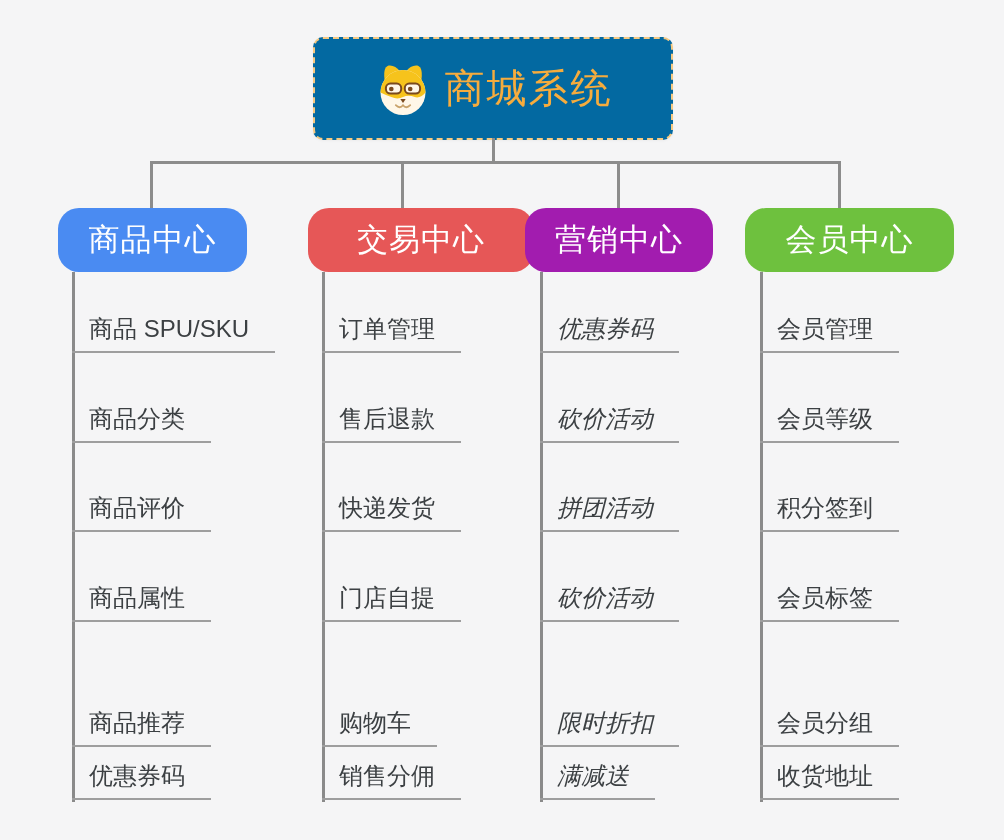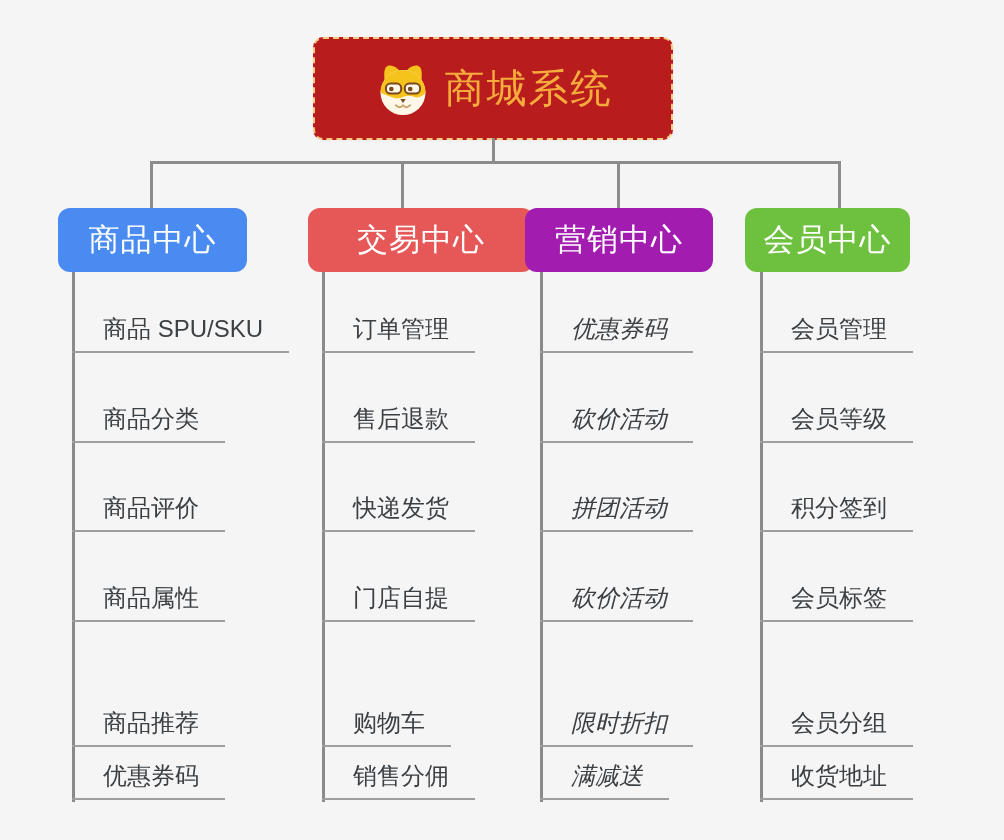--- a/index.html
+++ b/index.html
@@ -14,7 +14,7 @@
   
   .root{
     position:absolute;left:313px;top:37px;width:360px;height:103px;
-    background:#b91c1c;border:2px dashed #f6c981;border-radius:10px;
+    background:#0369a1;border:2px dashed #f6c981;border-radius:10px;
     box-sizing:border-box;
     display:flex;align-items:center;justify-content:center;gap:13px;
     box-shadow:0 1px 3px rgba(0,0,0,0.04);

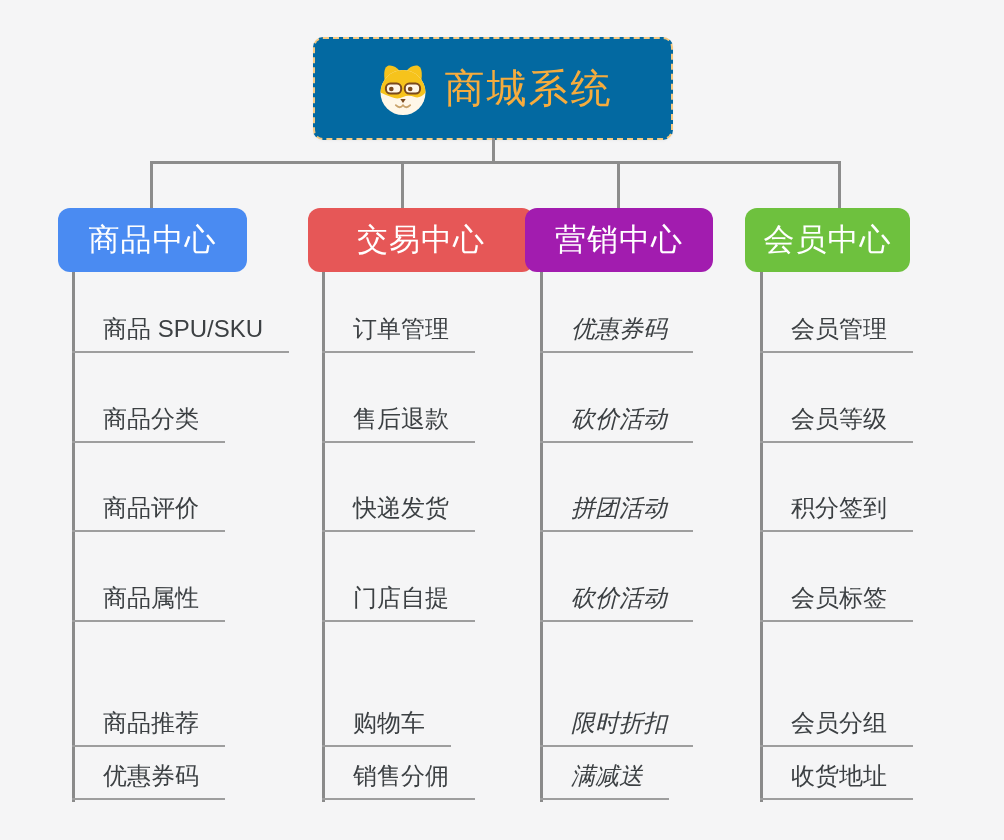--- a/index.html
+++ b/index.html
@@ -30,7 +30,7 @@
 
   
   .branch{
-    position:absolute;top:208px;height:64px;border-radius:12px;
+    position:absolute;top:208px;height:64px;border-radius:21px;
     display:flex;align-items:center;justify-content:center;
     color:#ffffff;font-size:31px;letter-spacing:1px;
   }

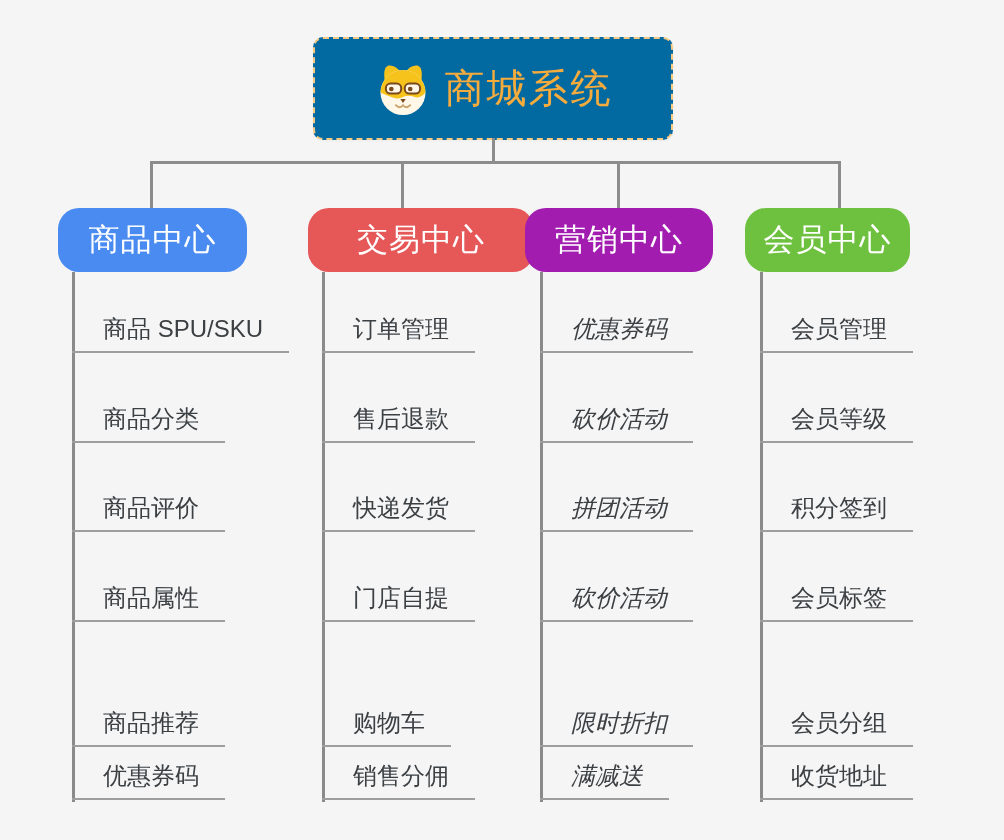--- a/index.html
+++ b/index.html
@@ -37,7 +37,7 @@
   .branch.b0{left:58px;width:189px;}
   .branch.b1{left:308px;width:226px;}
   .branch.b2{left:525px;width:188px;}
-  .branch.b3{left:745px;width:165px;}
+  .branch.b3{left:745px;width:209px;}
 
   
   .trunk{position:absolute;top:272px;width:3px;height:530px;background:#8a8a8a;}

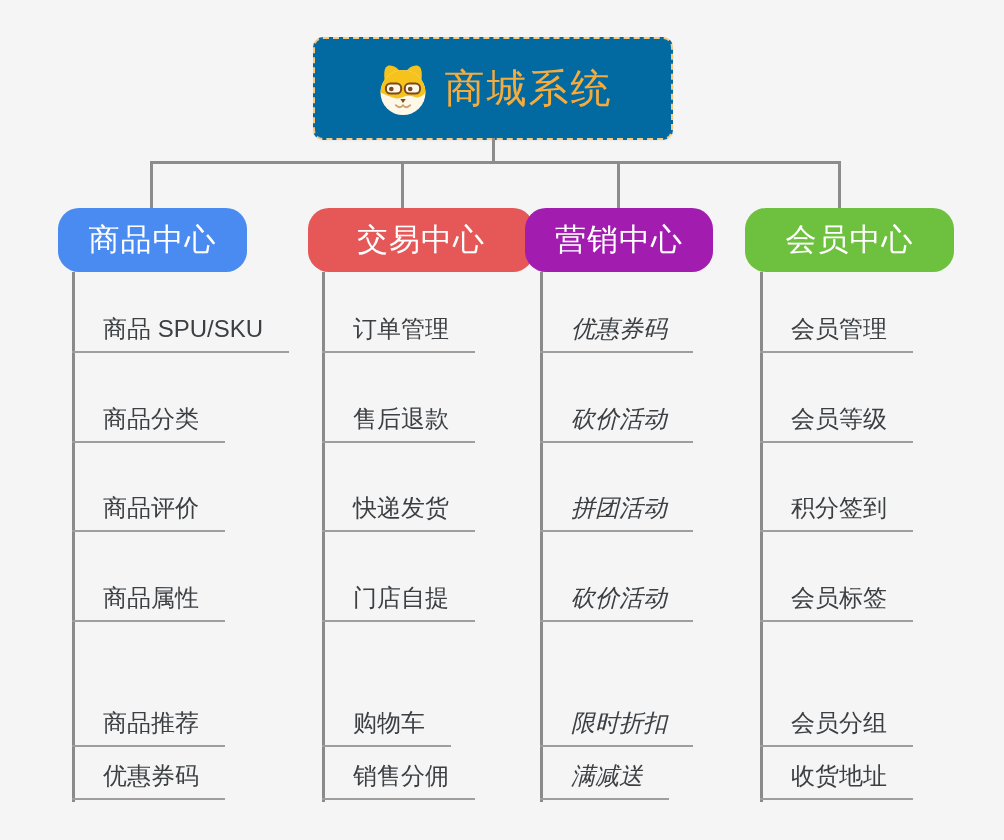--- a/index.html
+++ b/index.html
@@ -47,7 +47,7 @@
   .child{
     position:absolute;
     width:max-content;white-space:nowrap;
-    padding:6px 26px 6px 31px;
+    padding:6px 26px 6px 17px;
     border-bottom:2px solid #9e9e9e;
     font-size:24px;line-height:32px;color:#3c4043;
   }

